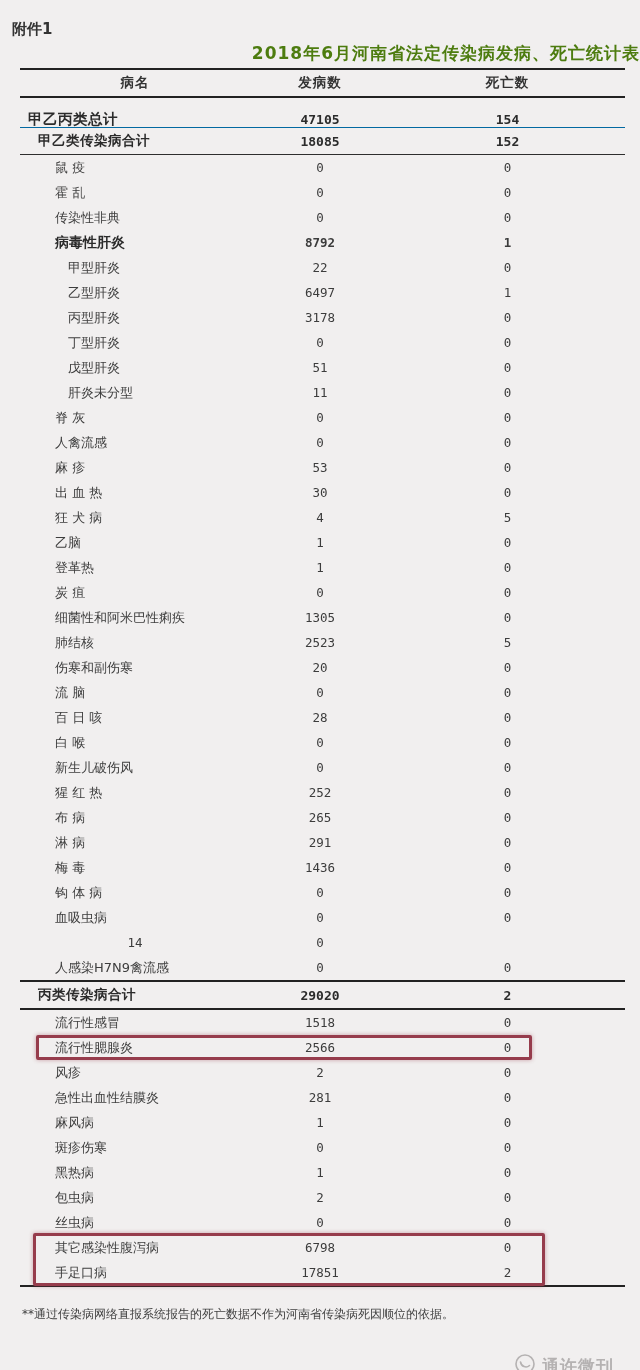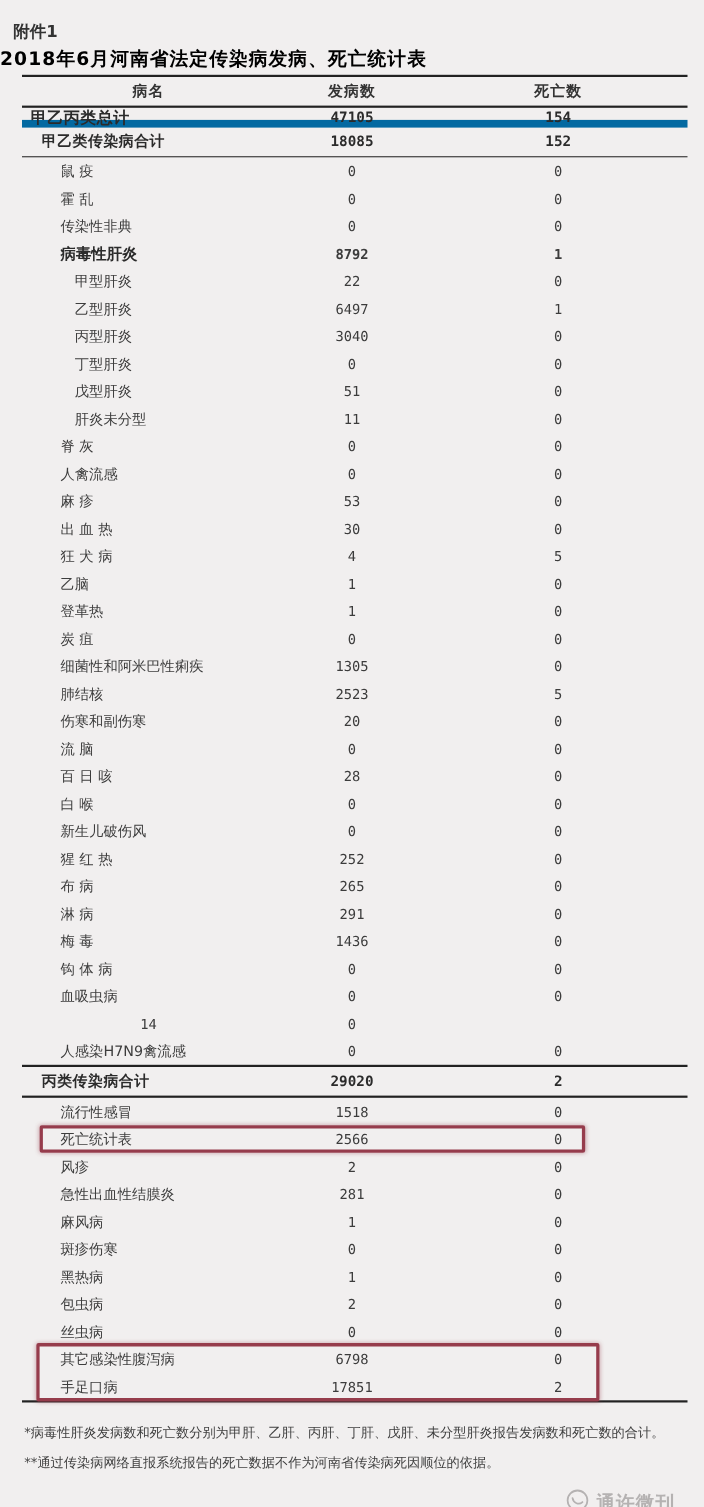--- a/index.html
+++ b/index.html
@@ -21,10 +21,10 @@
     color: #333;
   }
   .title {
-    text-align: left;
+    text-align: right;
     font-weight: 700;
     font-size: 17px;
-    color: #000000;
+    color: #4d7c0f;
     margin-top: 3px;
     letter-spacing: 1px;
   }

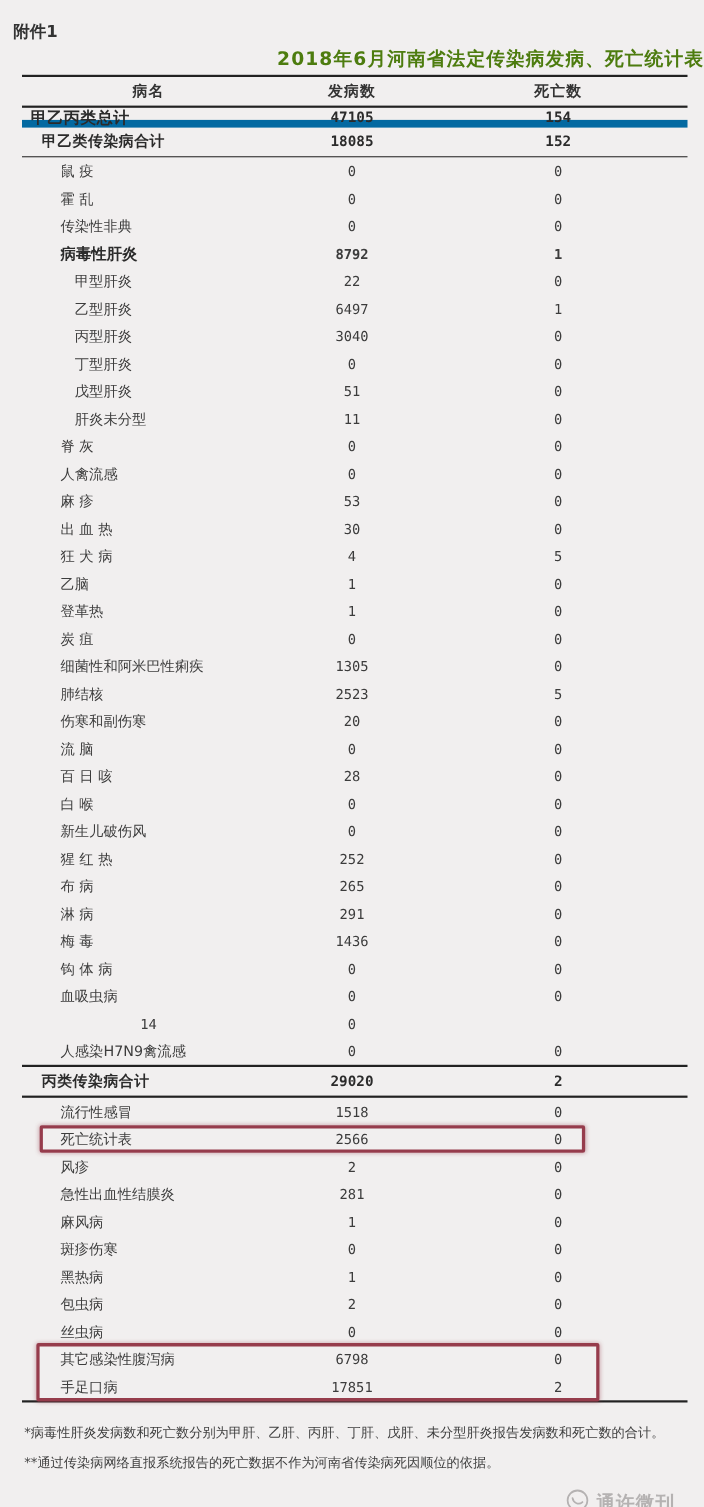--- a/index.html
+++ b/index.html
@@ -50,7 +50,7 @@
   }
   .row.header .hc { text-align: center; letter-spacing: 1px; }
 
-  .row.total  { height: 18px; font-weight: 700; font-size: 14.5px; color: #2b2b2b; border-bottom: 7px solid #0369a1; }
+  .row.total  { height: 18px; font-weight: 700; font-size: 14.5px; color: #2b2b2b; border-bottom: 1px solid #0369a1; margin-top: 12px; }
   .row.total .c1 { padding-left: 8px; letter-spacing: 0.5px; }
   .row.subtotal { height: 27px; font-weight: 700; font-size: 13.5px; color: #2b2b2b; border-bottom: 1px solid #2e2e2e; }
   .row.subtotal .c1 { padding-left: 18px; letter-spacing: 0.5px; }

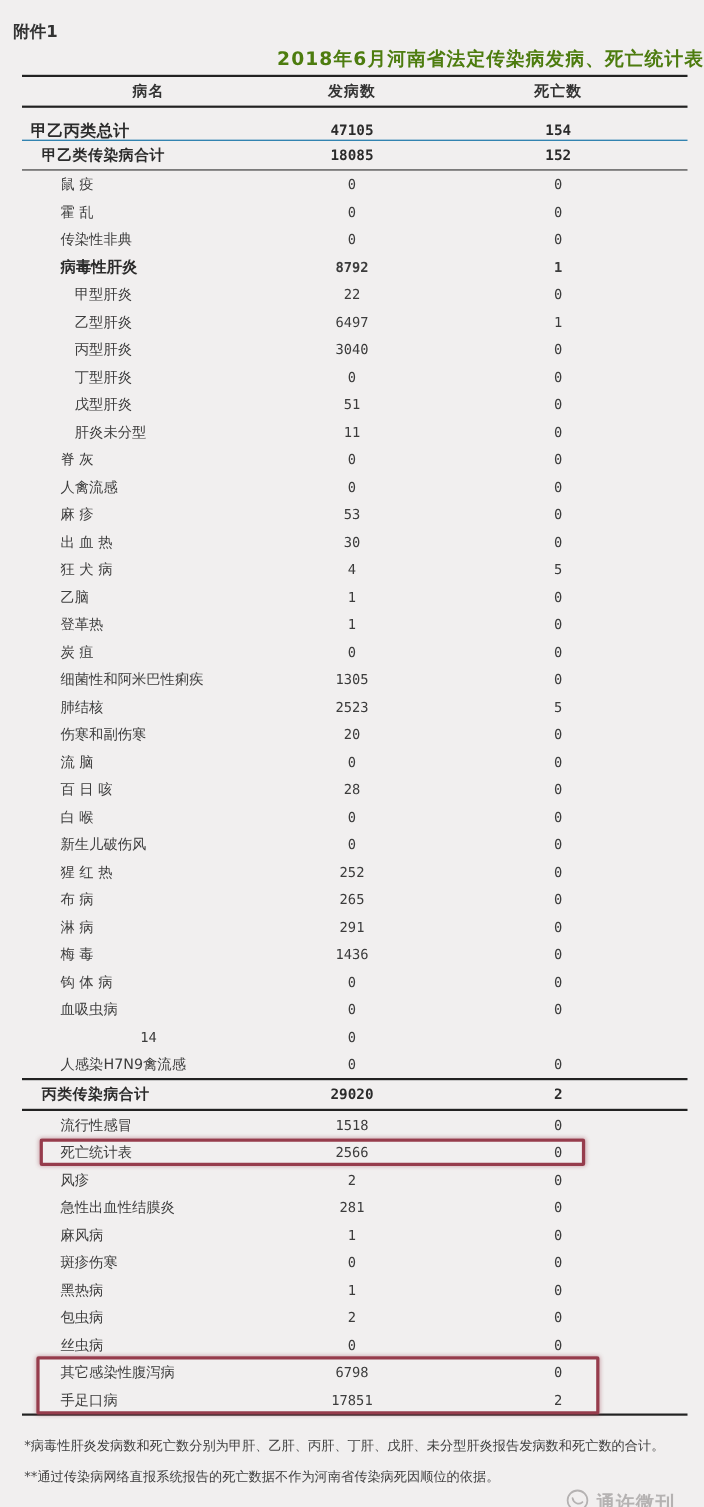--- a/index.html
+++ b/index.html
@@ -161,7 +161,7 @@
         </div>
         <div class="row sub">
           <div class="c1">丙型肝炎</div>
-          <div class="c2">3040</div>
+          <div class="c2">3178</div>
           <div class="c3">0</div>
         </div>
         <div class="row sub">

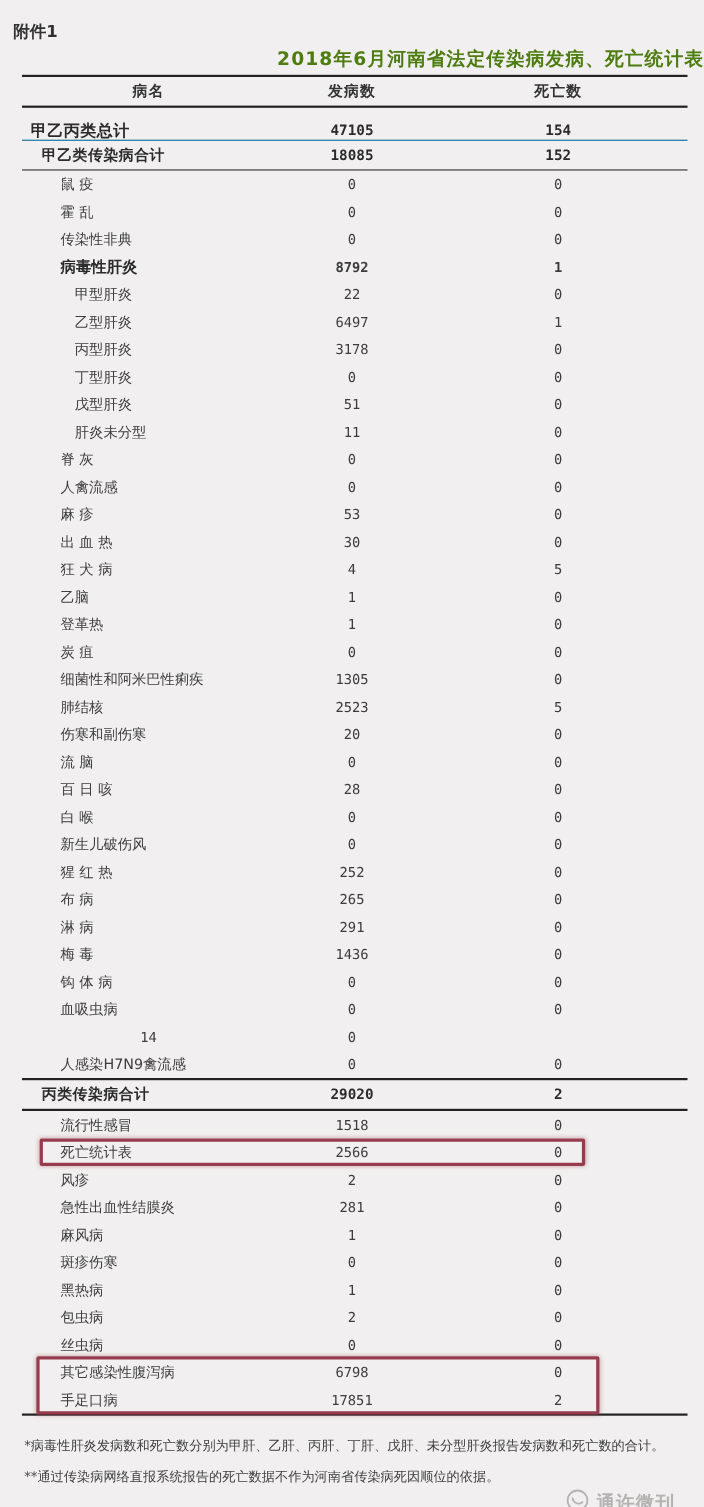--- a/index.html
+++ b/index.html
@@ -304,7 +304,7 @@
           <div class="c3">0</div>
         </div>
         <div class="row normal">
-          <div class="c1">死亡统计表</div>
+          <div class="c1">流行性腮腺炎</div>
           <div class="c2">2566</div>
           <div class="c3">0</div>
           <div class="hl-one"></div>

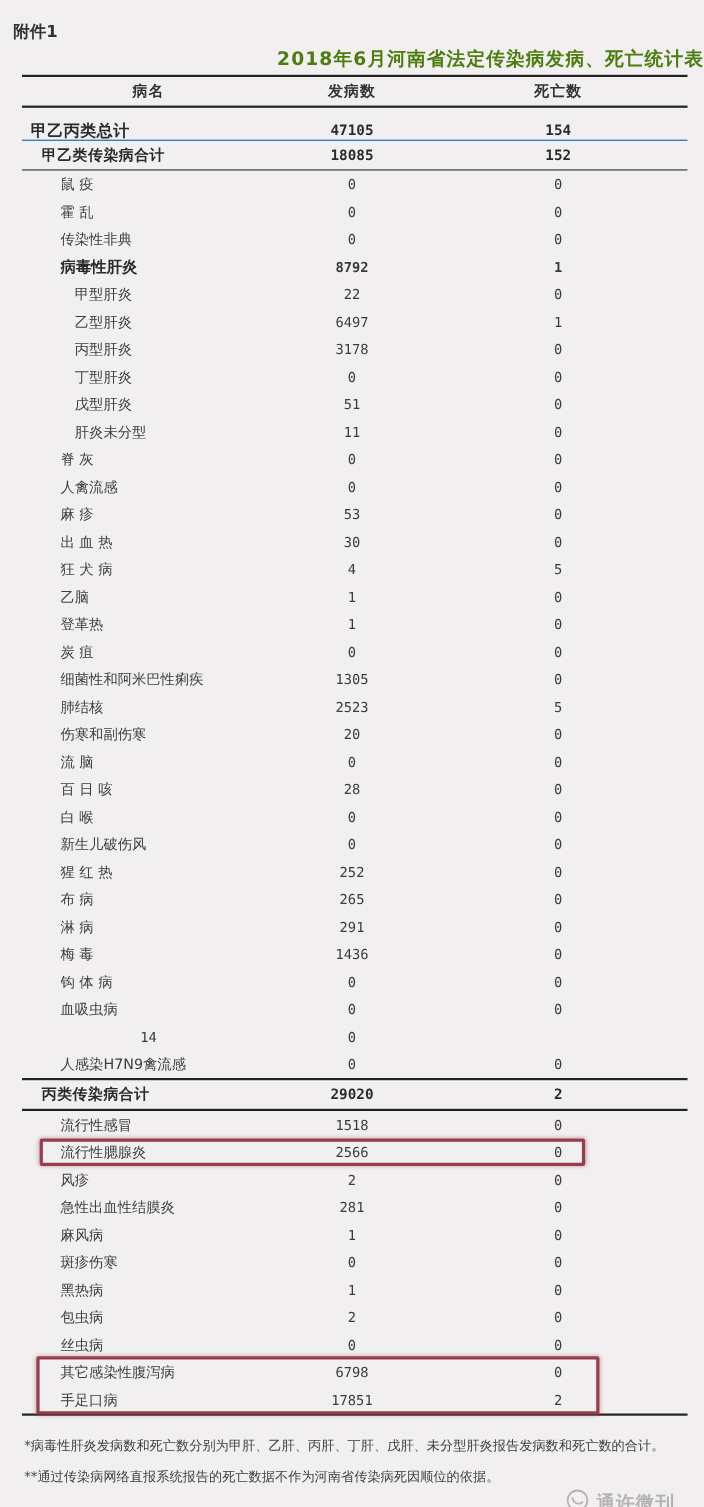--- a/index.html
+++ b/index.html
@@ -359,7 +359,6 @@
   </div>
 
   <div class="footnotes">
-    <div>*病毒性肝炎发病数和死亡数分别为甲肝、乙肝、丙肝、丁肝、戊肝、未分型肝炎报告发病数和死亡数的合计。</div>
     <div>**通过传染病网络直报系统报告的死亡数据不作为河南省传染病死因顺位的依据。</div>
   </div>
 

